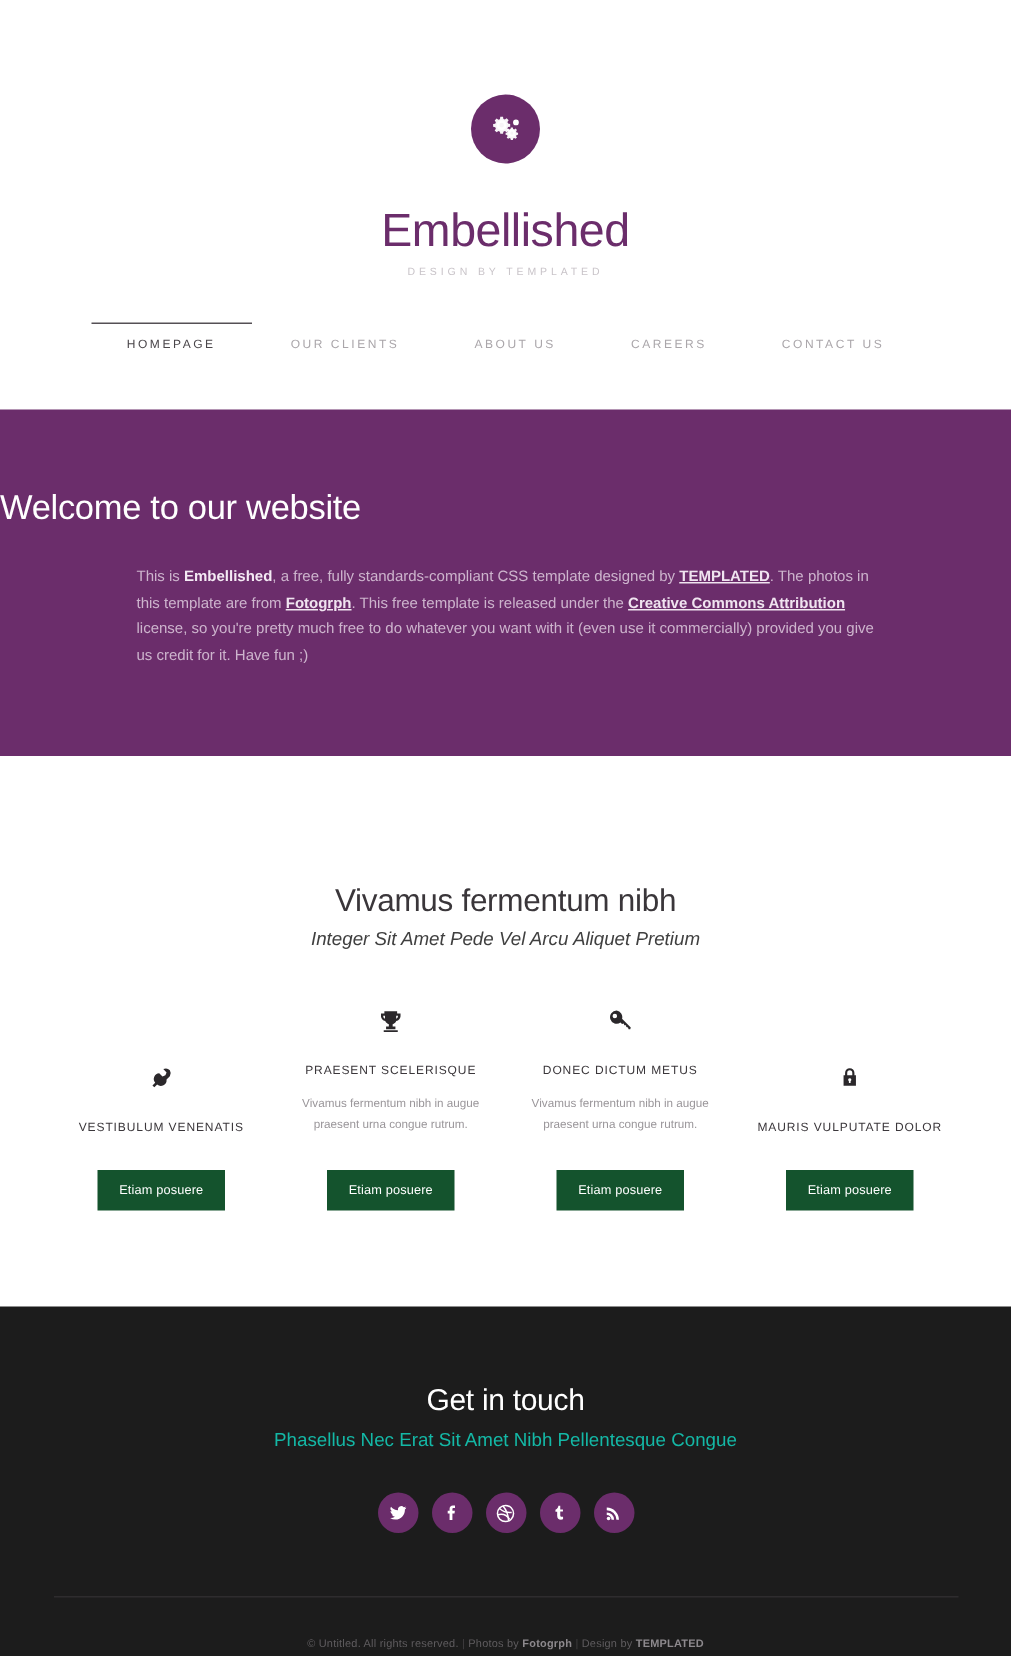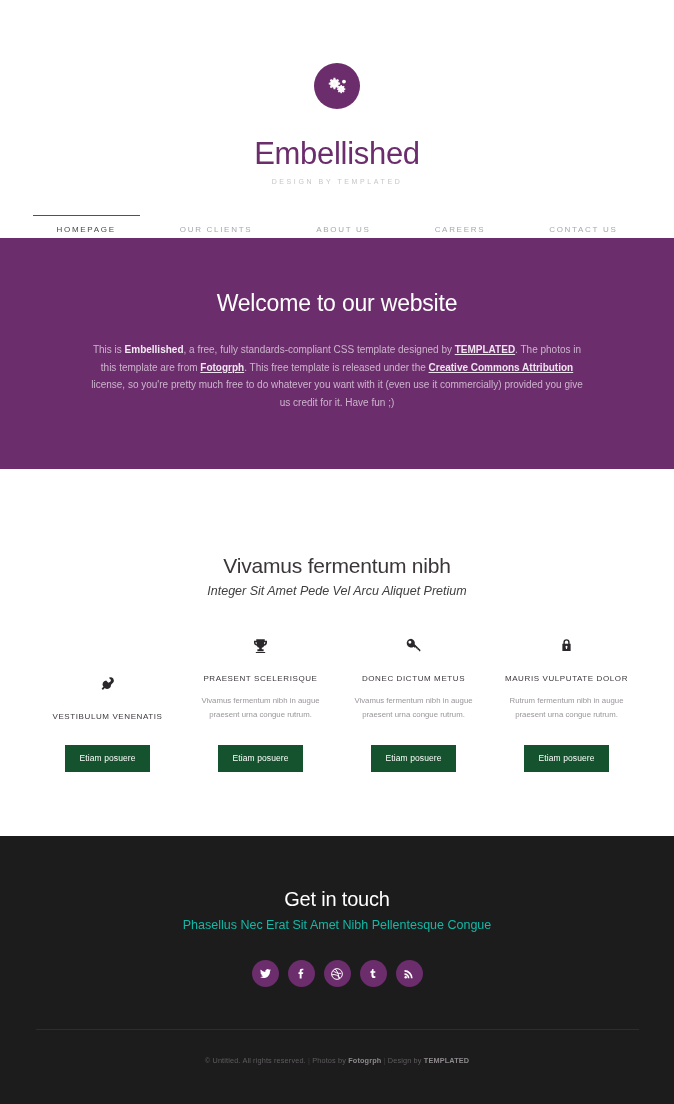--- a/index.html
+++ b/index.html
@@ -50,7 +50,8 @@
     display: flex;
     justify-content: center;
     align-items: flex-start;
-    gap: 16px;
+    gap: 2px;
+    padding-bottom: 35px;
   }
   .nav-item {
     font-size: 8px;

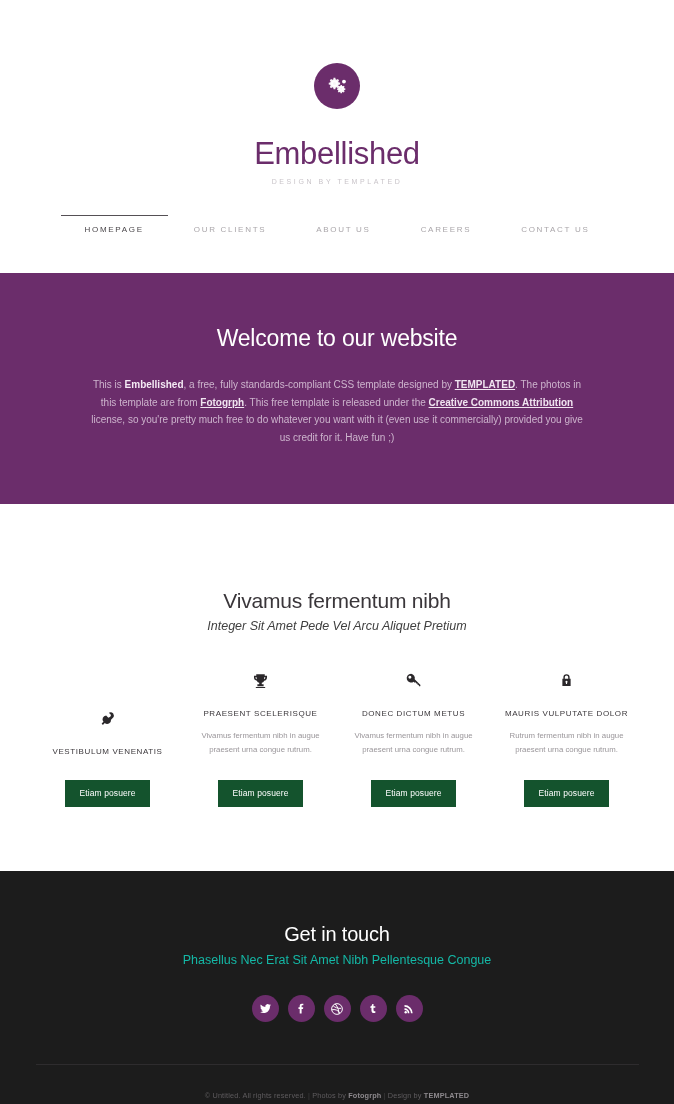--- a/index.html
+++ b/index.html
@@ -72,7 +72,6 @@
   .banner {
     background: #6B2D6B;
     padding: 52px 0 58px 0;
-    text-align: center;
   }
   .banner h2 {
     color: #ffffff;

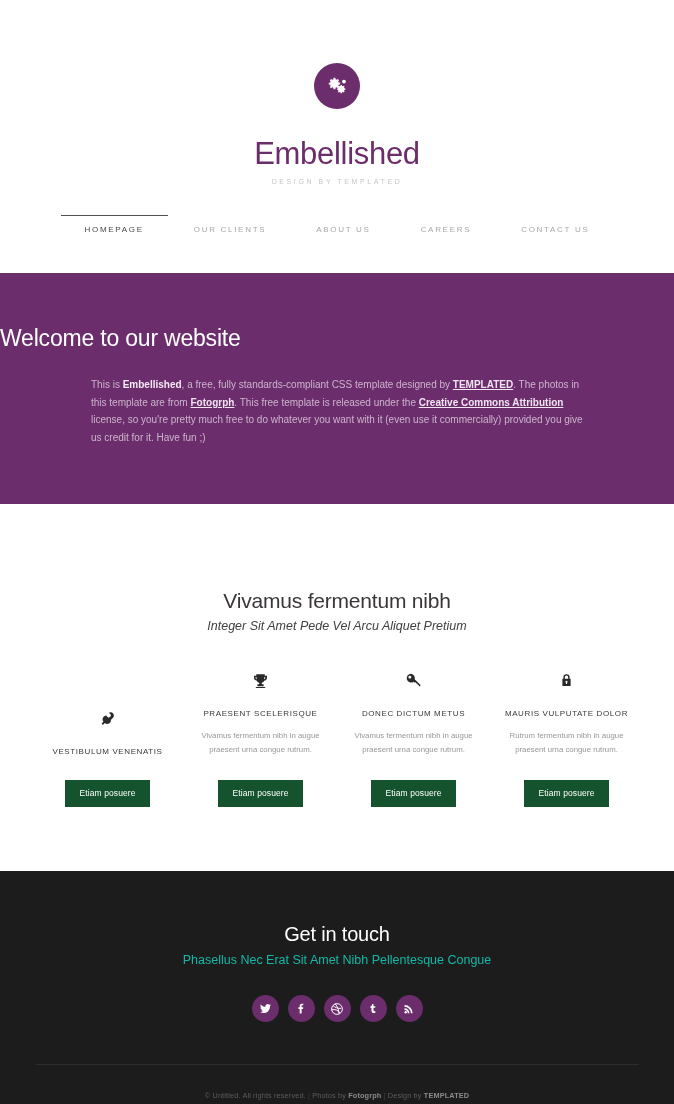--- a/index.html
+++ b/index.html
@@ -292,7 +292,6 @@
         </svg>
       </div>
       <div class="feature-title">MAURIS VULPUTATE DOLOR</div>
-      <div class="feature-desc">Rutrum fermentum nibh in augue praesent urna congue rutrum.</div>
       <button class="feature-btn">Etiam posuere</button>
     </div>
 

